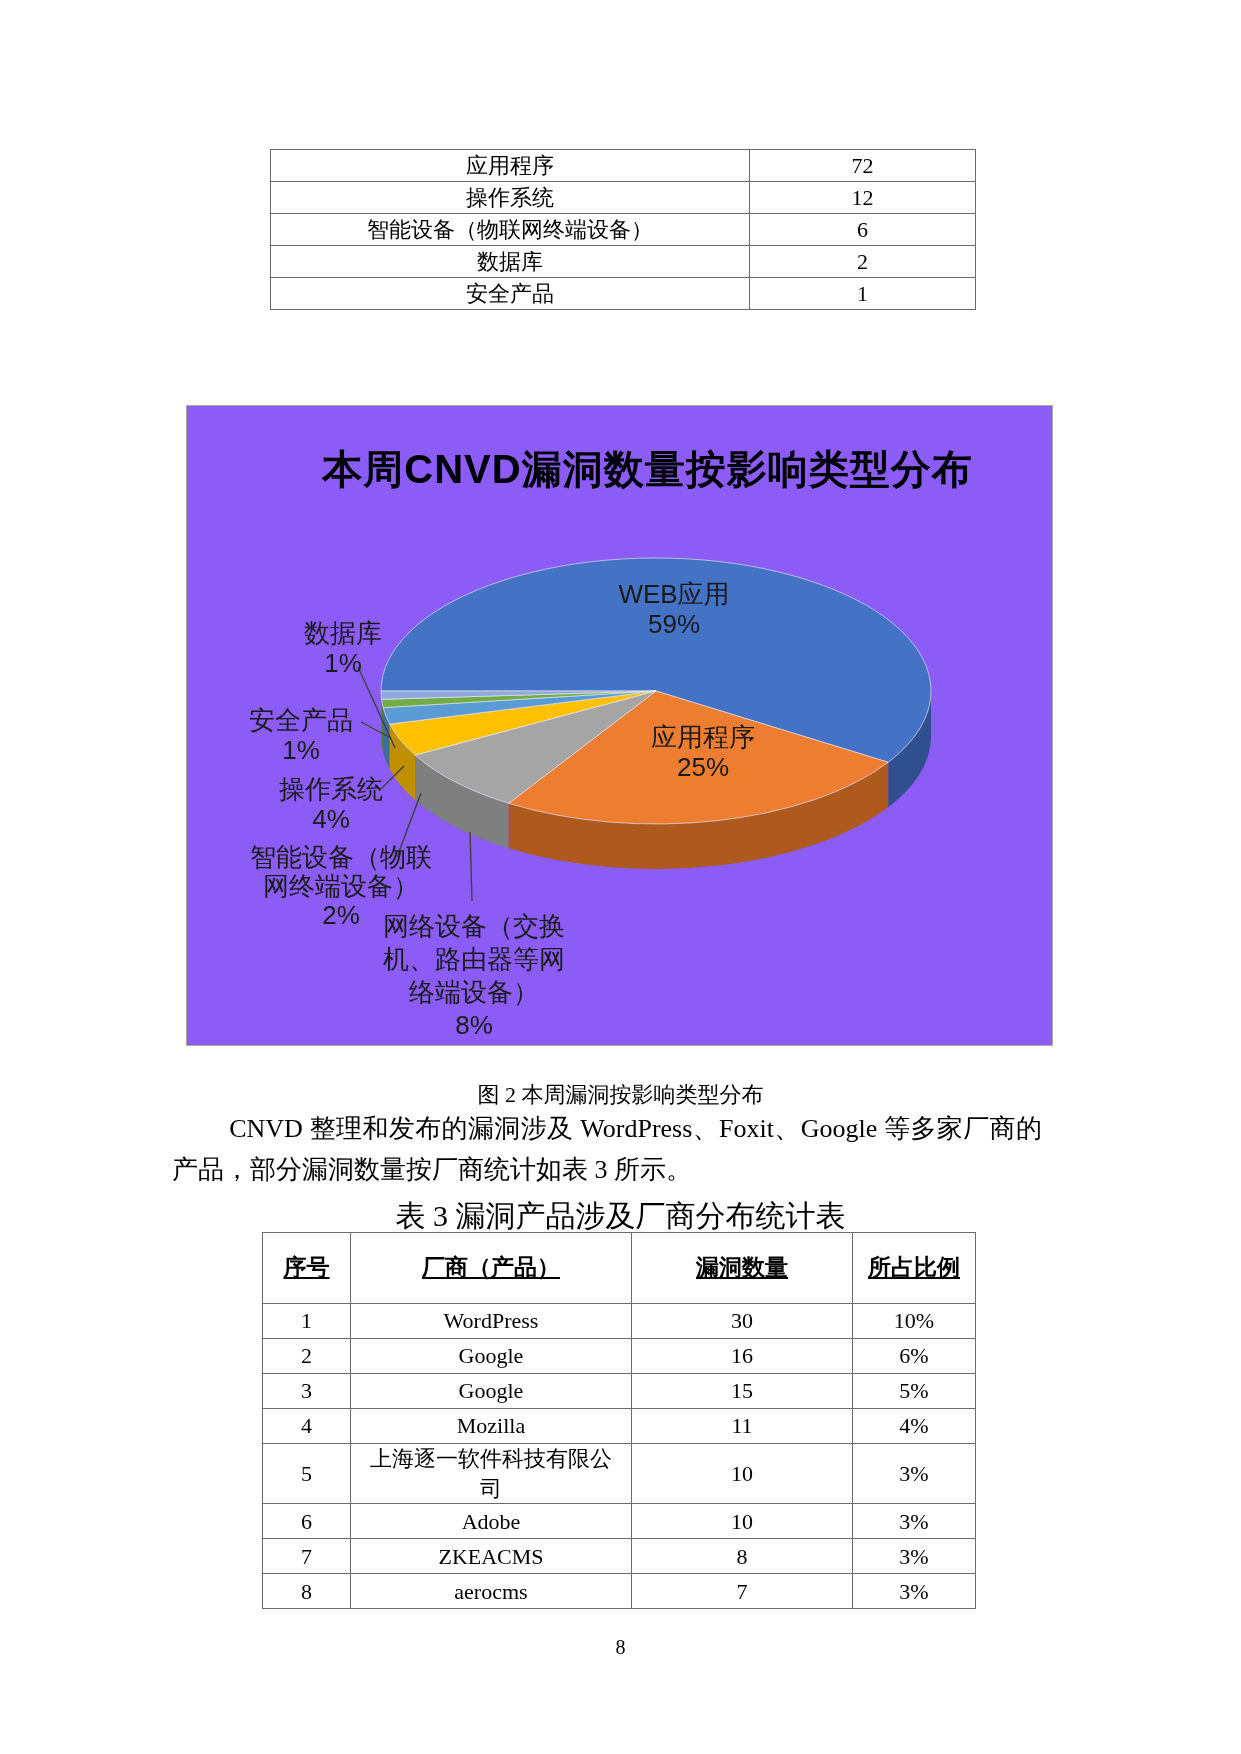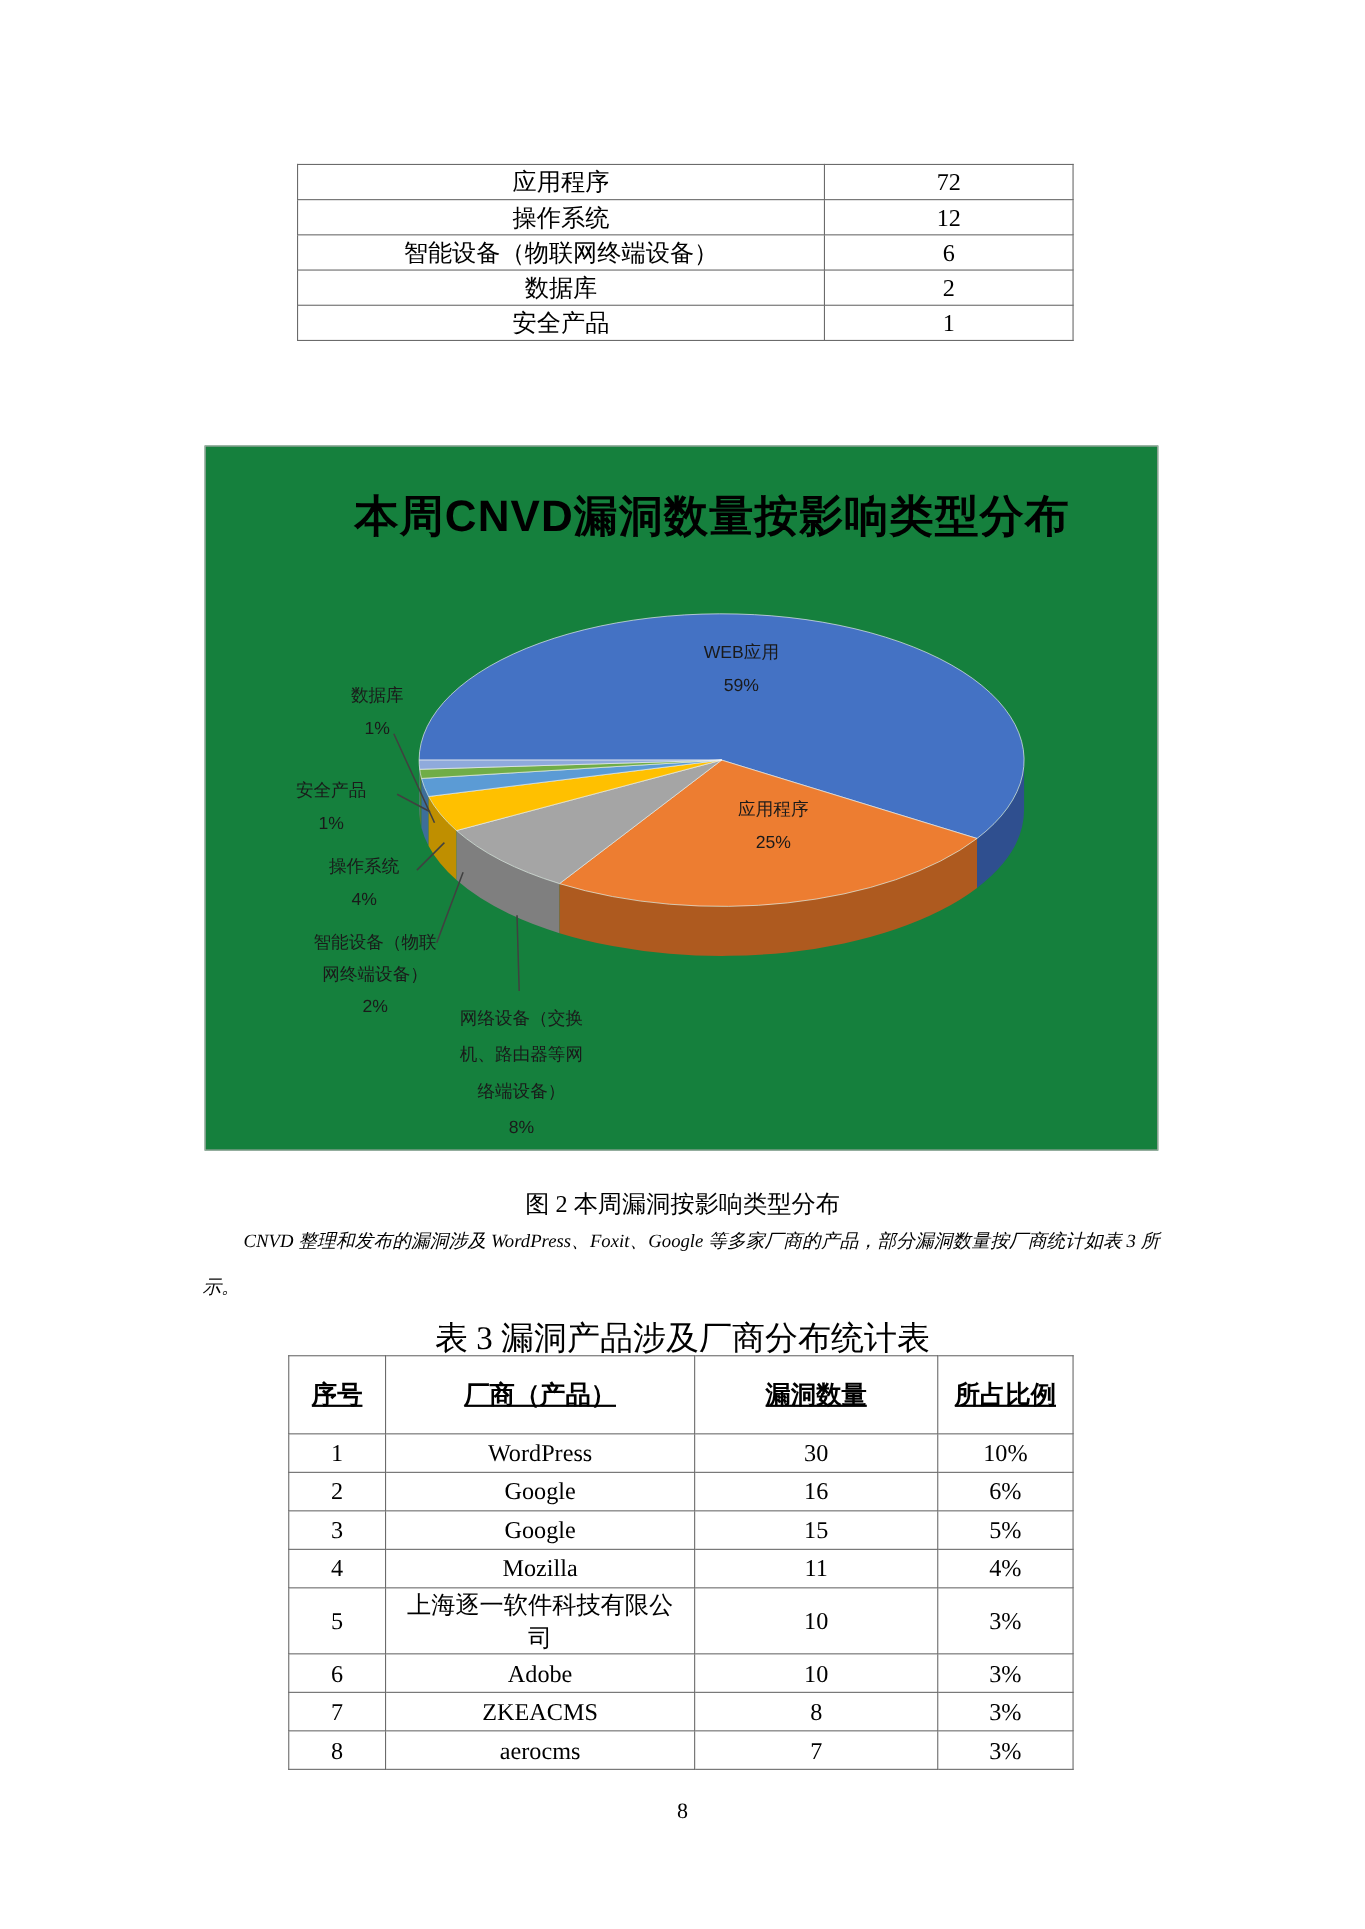--- a/index.html
+++ b/index.html
@@ -21,7 +21,7 @@
   
   #chart-box{
     position:absolute;left:186px;top:405px;width:867px;height:641px;
-    border:1.5px solid #ababab;background:#15803d;box-sizing:border-box;
+    border:1.5px solid #ababab;background:#8b5cf6;box-sizing:border-box;
     font-family:"Liberation Sans","DejaVu Sans",sans-serif;
   }
   #chart-title{

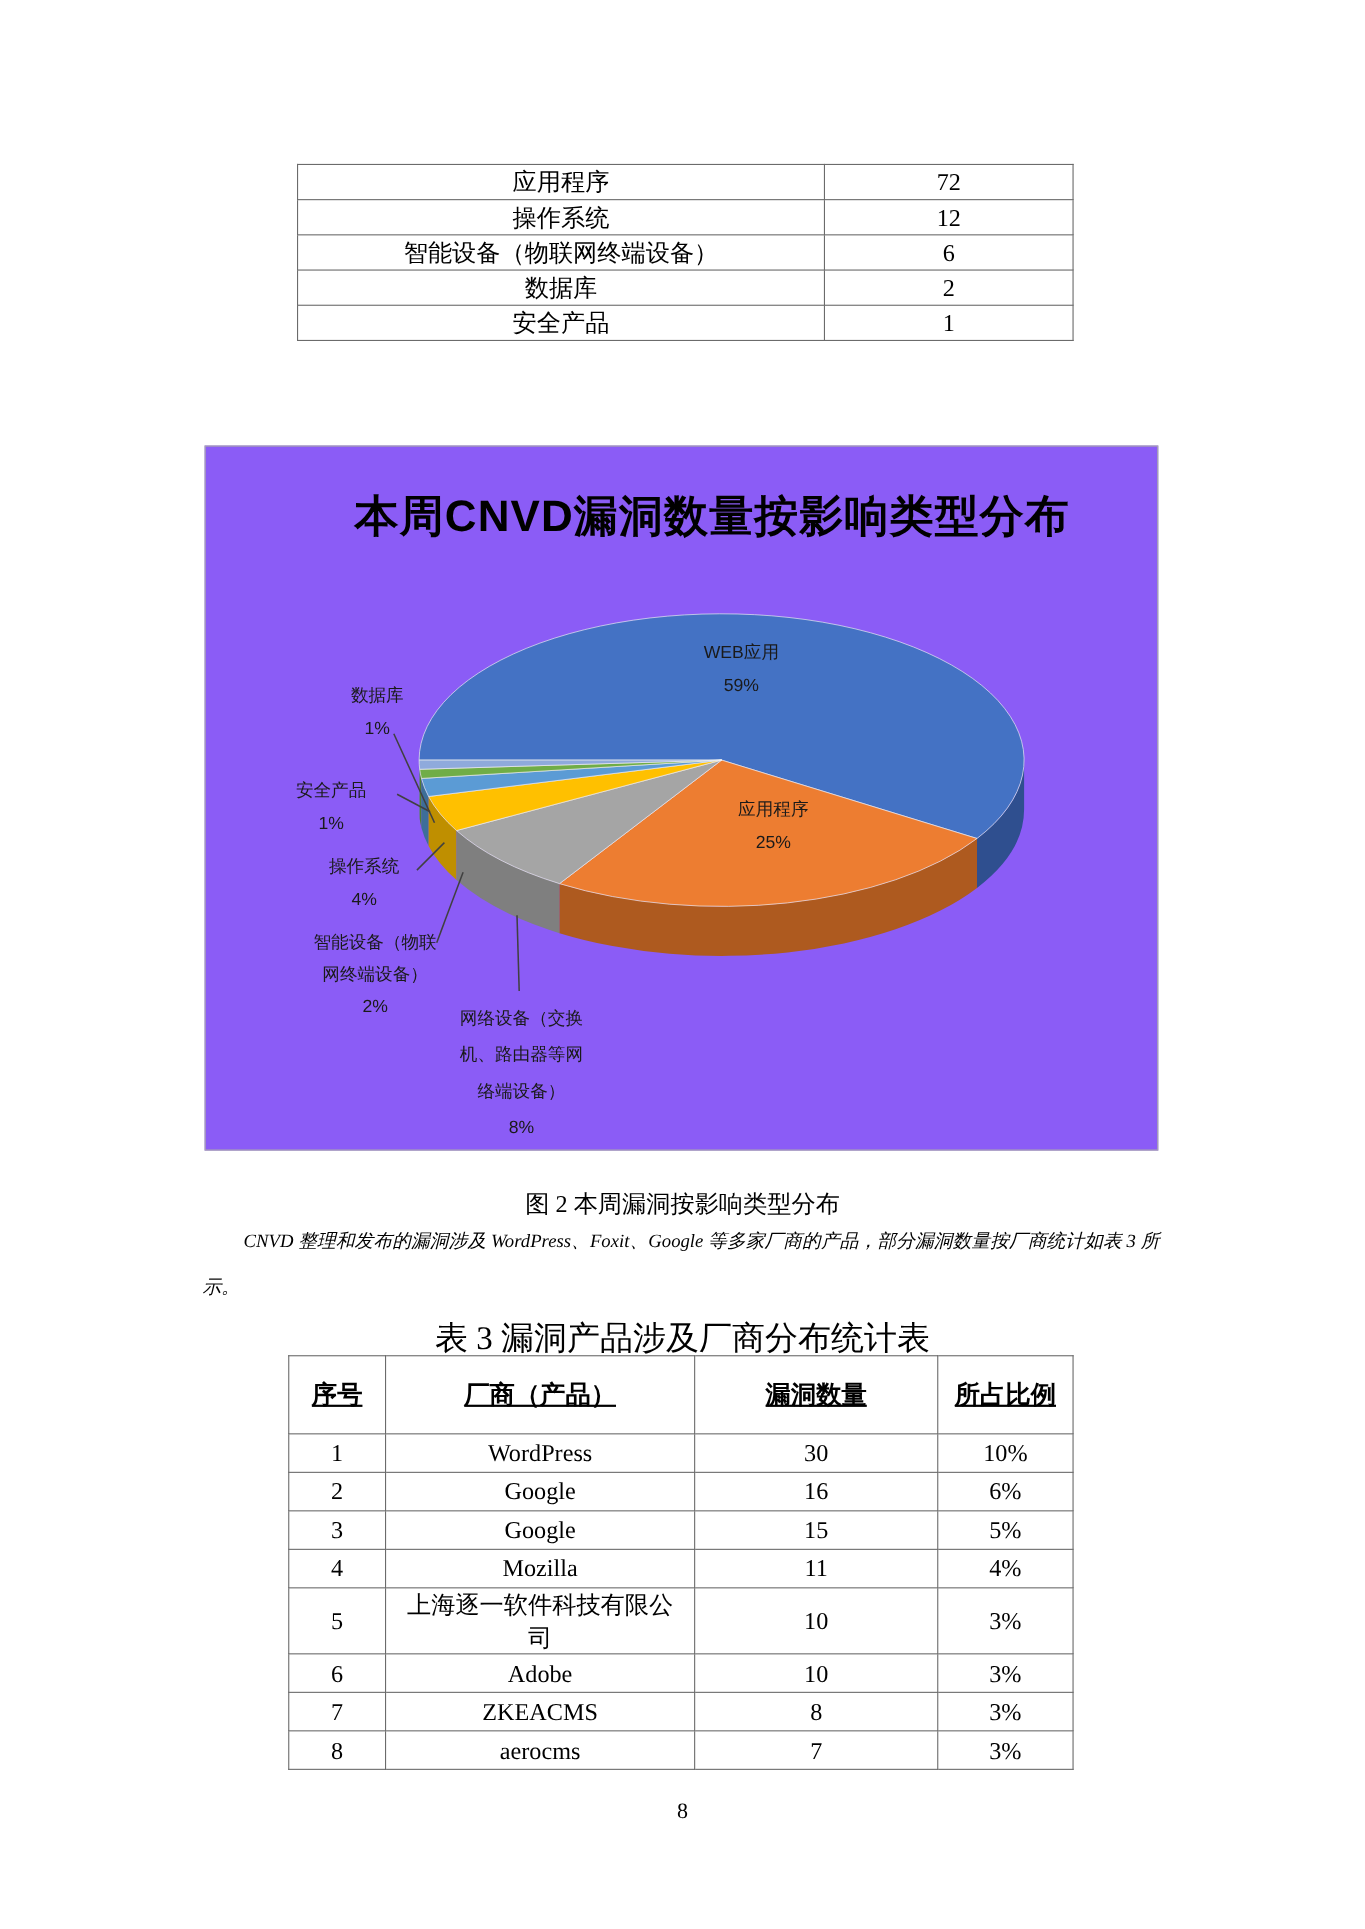--- a/index.html
+++ b/index.html
@@ -32,7 +32,7 @@
   #pie-svg{position:absolute;left:0;top:0;}
   .pie-label{
     position:absolute;transform:translateX(-50%);text-align:center;
-    font-size:16px;line-height:30px;color:#1a1a1a;white-space:pre-line;
+    font-size:26px;line-height:30px;color:#1a1a1a;white-space:pre-line;
   }
   .pie-label.small{line-height:29px;margin-left:21px;}
   .pie-label.wide{line-height:33px;}

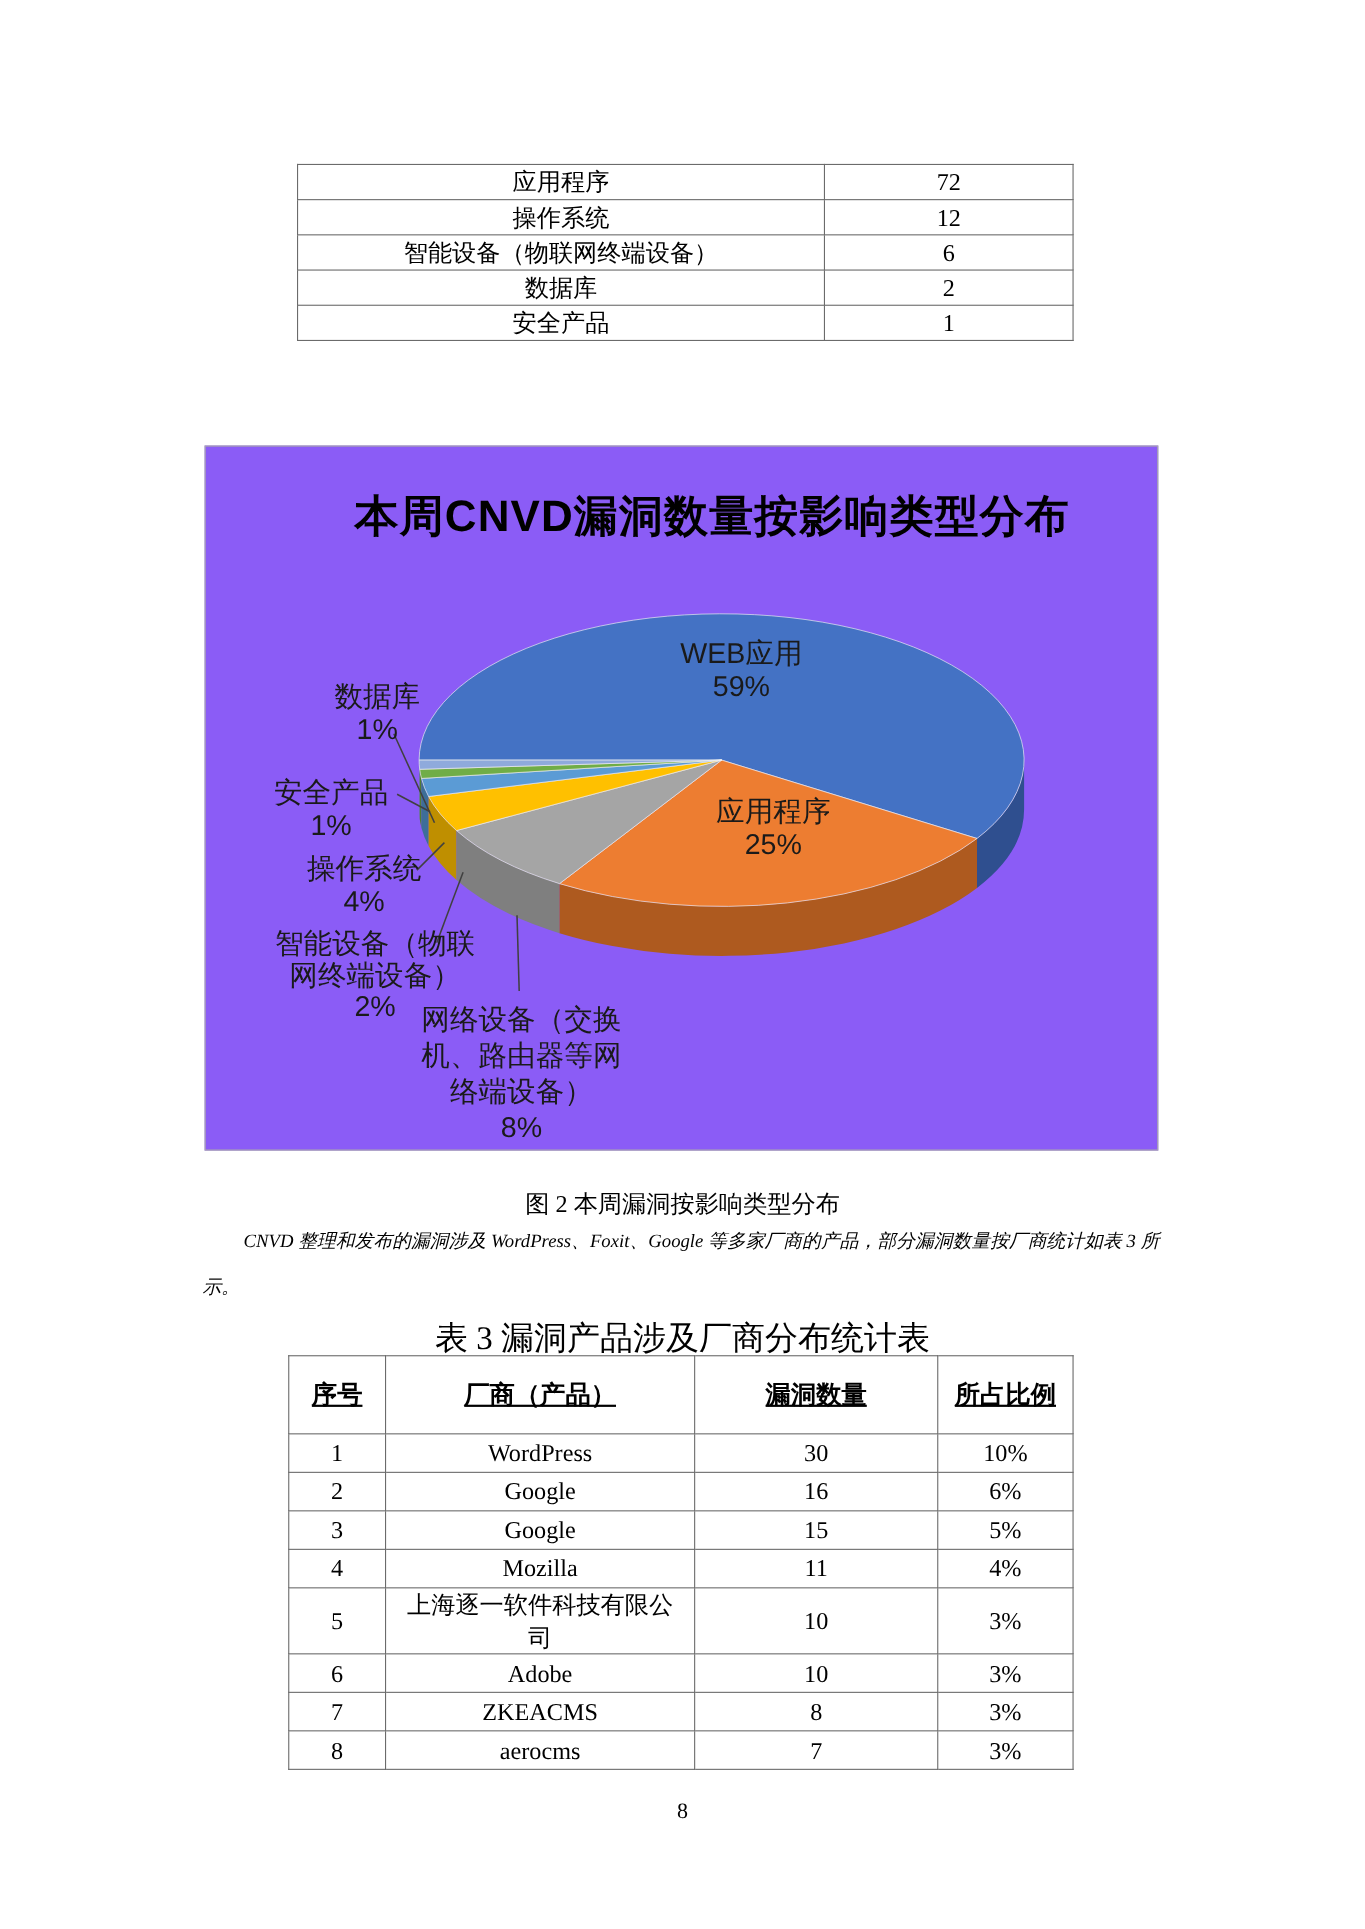--- a/index.html
+++ b/index.html
@@ -42,8 +42,8 @@
     font-size:22px;
   }
   #body-paragraph{
-    position:absolute;left:184px;top:1108px;width:870px;
-    font-size:17px;line-height:41px;text-align:justify;text-indent:2.2em;font-style:italic;
+    position:absolute;left:172px;top:1108px;width:870px;
+    font-size:26px;line-height:41px;text-align:justify;text-indent:2.2em;
   }
   #table3-title{
     position:absolute;left:0;right:0;top:1196px;text-align:center;

